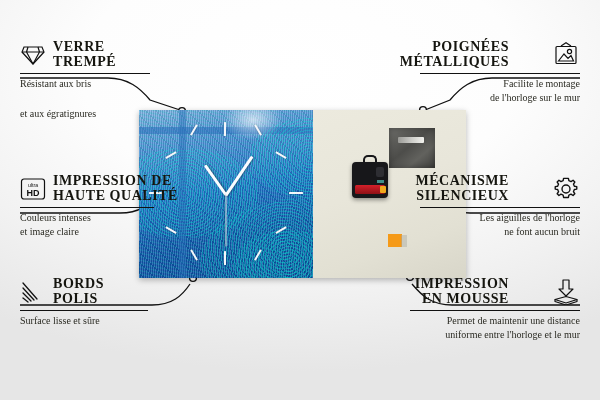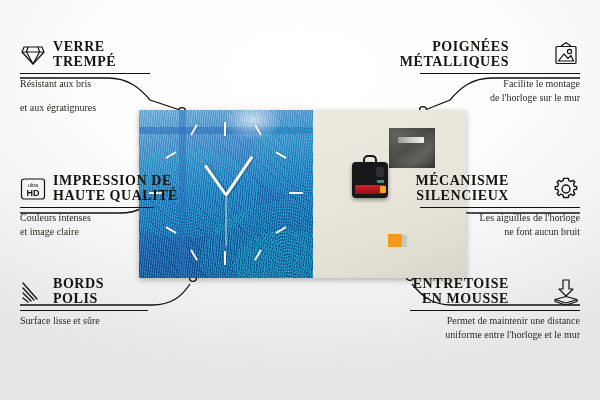--- a/index.html
+++ b/index.html
@@ -159,7 +159,7 @@
     </div>
     <div class="rule"></div>
     <div class="co-desc">Résistant aux bris</div>
-    <div class="co-desc" style="margin-top:10px;">et aux égratignures</div>
+    <div class="co-desc" style="margin-top:16px;">et aux égratignures</div>
   </div>
 
   <div class="callout left" style="left:20px; top:174px; width:134px;">

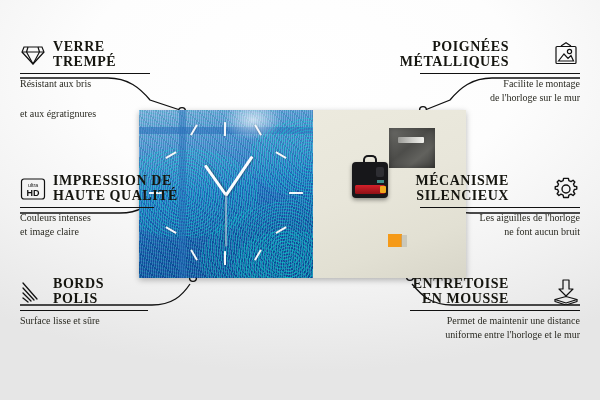--- a/index.html
+++ b/index.html
@@ -239,7 +239,7 @@
   <div class="callout right" style="right:20px; top:277px; width:170px;">
     <div class="co-head">
       <div class="co-titles">
-        <span class="co-title">ENTRETOISE</span>
+        <span class="co-title">IMPRESSION</span>
         <span class="co-title">EN MOUSSE</span>
       </div>
       <svg class="ic" width="28" height="26" viewBox="0 0 28 26">

